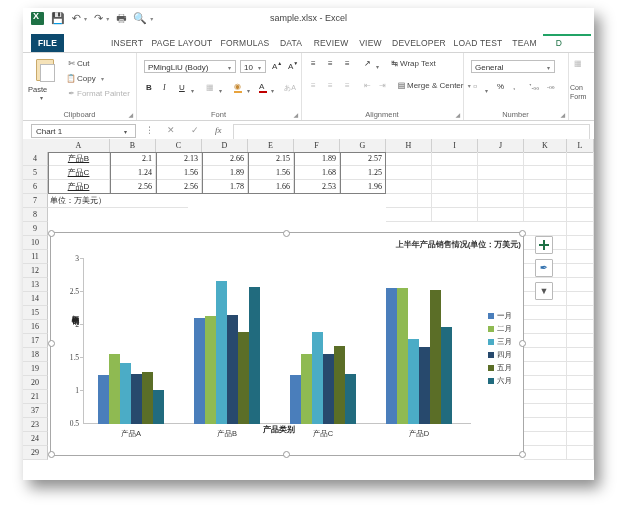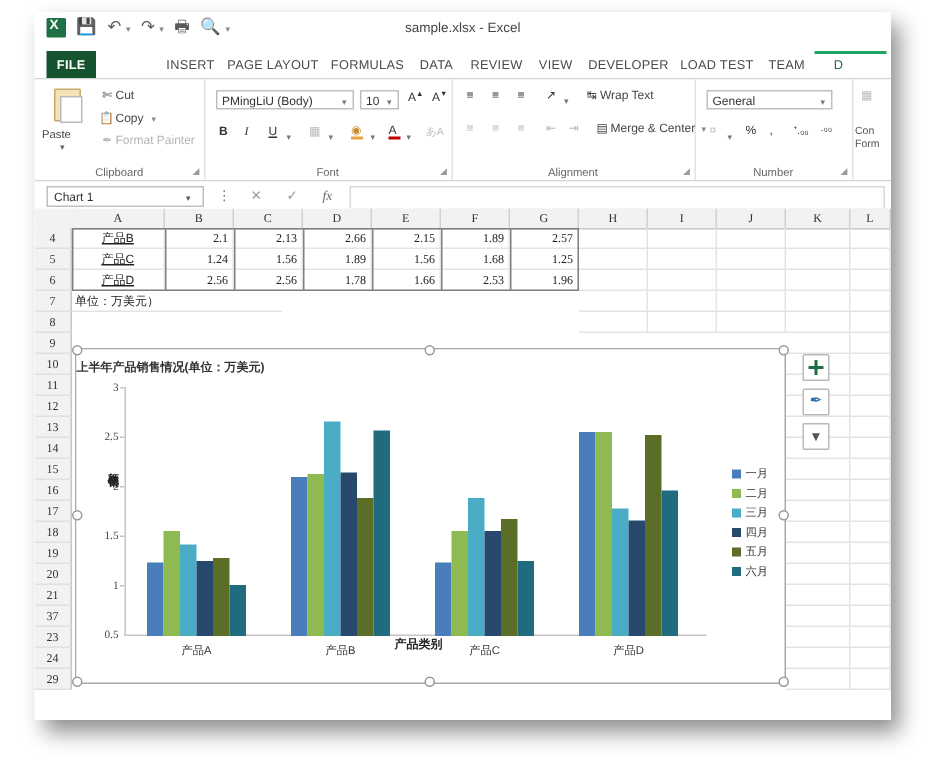--- a/index.html
+++ b/index.html
@@ -25,7 +25,7 @@
   .tabs{position:relative;height:18px;background:#fff;border-bottom:1px solid #d4d4d4;}
   .tab{position:absolute;top:0;height:18px;line-height:18px;font-size:8.5px;color:#4a4a4a;
        padding:0 7px;letter-spacing:.2px;white-space:nowrap;}
-  .tab.file{background:#14532d;color:#fff;font-weight:600;left:8px;}
+  .tab.file{background:#0c4a6e;color:#fff;font-weight:600;left:8px;}
   .tab.active{color:#1e7145;background:#fff;border:1px solid #d4d4d4;border-bottom:1px solid #fff;
               height:17px;line-height:17px;top:0;margin-top:20px;}
   .tabgreen{position:absolute;top:0;height:2px;background:#21a366;}

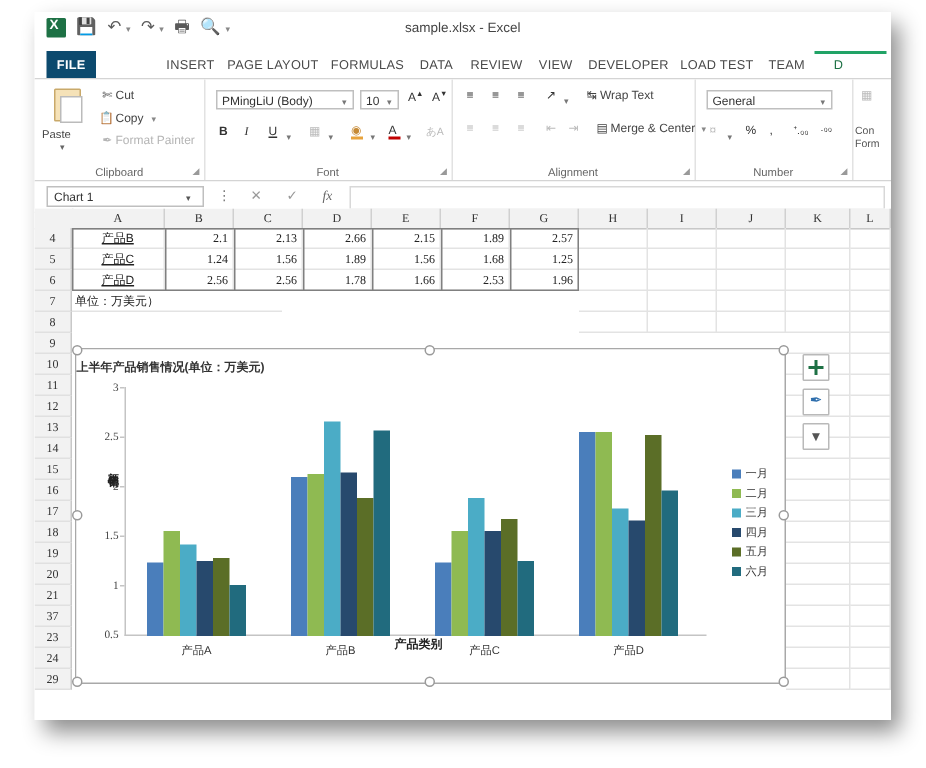--- a/index.html
+++ b/index.html
@@ -83,7 +83,7 @@
   .chart{position:absolute;background:#fff;border:1px solid #d9d9d9;}
   .chartsel{position:absolute;border:1px solid #a8a8a8;}
   .handle{position:absolute;width:5px;height:5px;background:#fff;border:1px solid #9a9a9a;border-radius:50%;}
-  .ctitle{position:absolute;left:0;right:0;top:6px;text-align:left;font-size:8px;font-weight:bold;color:#333;}
+  .ctitle{position:absolute;left:0;right:0;top:6px;text-align:right;font-size:8px;font-weight:bold;color:#333;}
   .plot{position:absolute;}
   .axisline{position:absolute;background:#c4c4c4;}
   .tick{position:absolute;width:3px;height:1px;background:#c4c4c4;}

